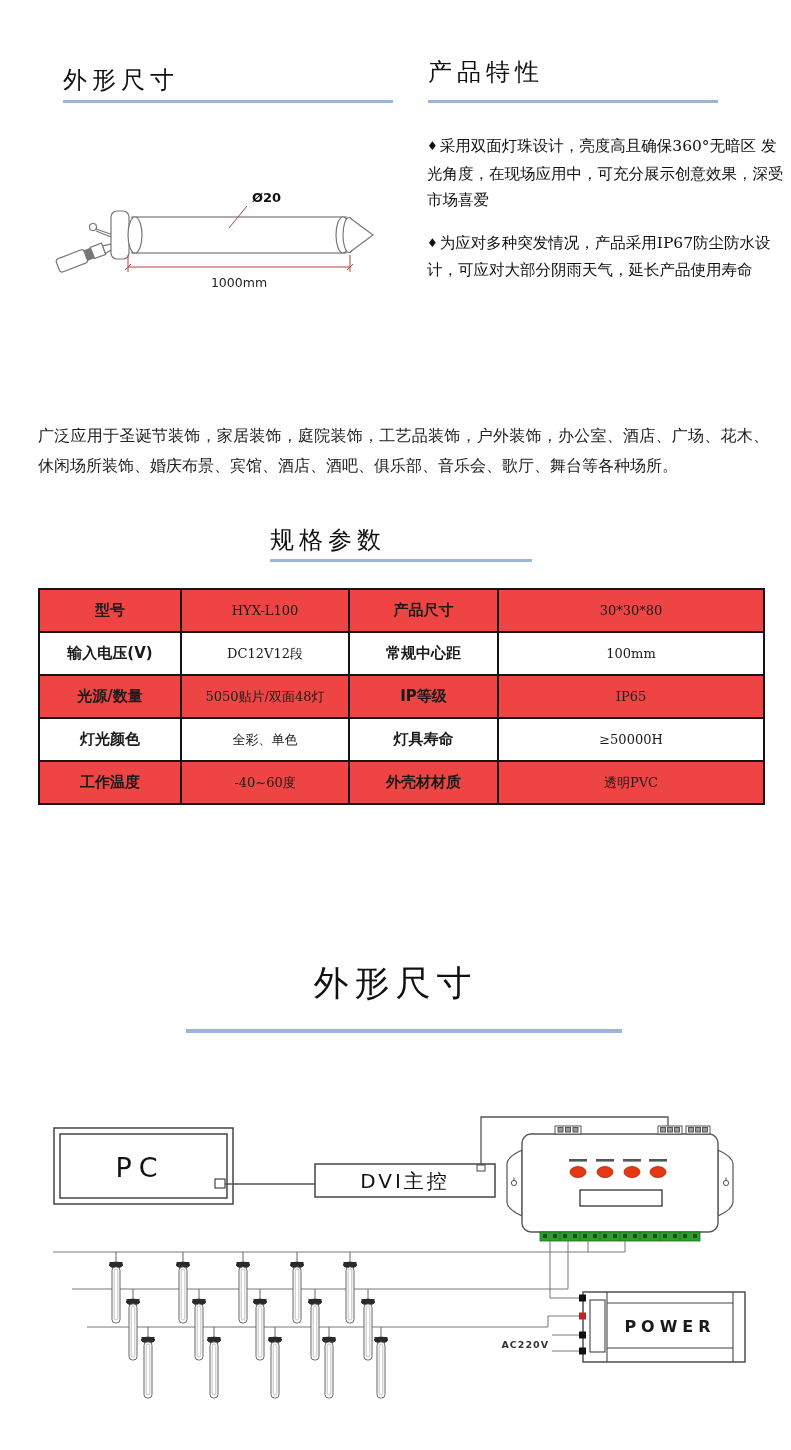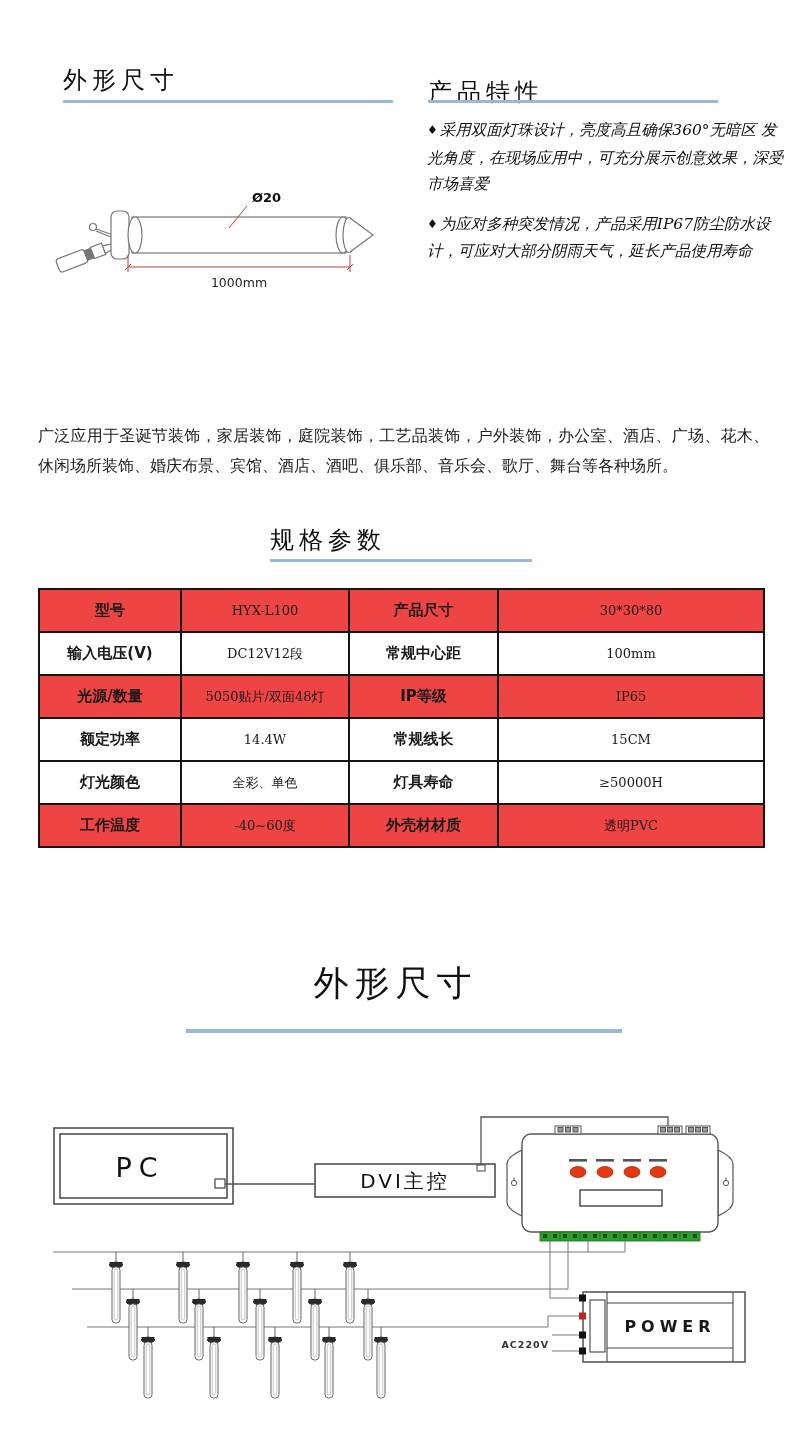--- a/index.html
+++ b/index.html
@@ -38,7 +38,7 @@
 <div class="abs sec-title" style="left:63px;top:64px;width:330px;">外形尺寸</div>
 <div class="abs rule" style="left:63px;top:100px;width:330px;"></div>
 
-<div class="abs sec-title" style="left:428px;top:76px;width:290px;">产品特性</div>
+<div class="abs sec-title" style="left:428px;top:56px;width:290px;">产品特性</div>
 <div class="abs rule" style="left:428px;top:100px;width:290px;"></div>
 
 <svg class="abs" style="left:40px;top:175px;" width="360" height="120" viewBox="0 0 360 120">

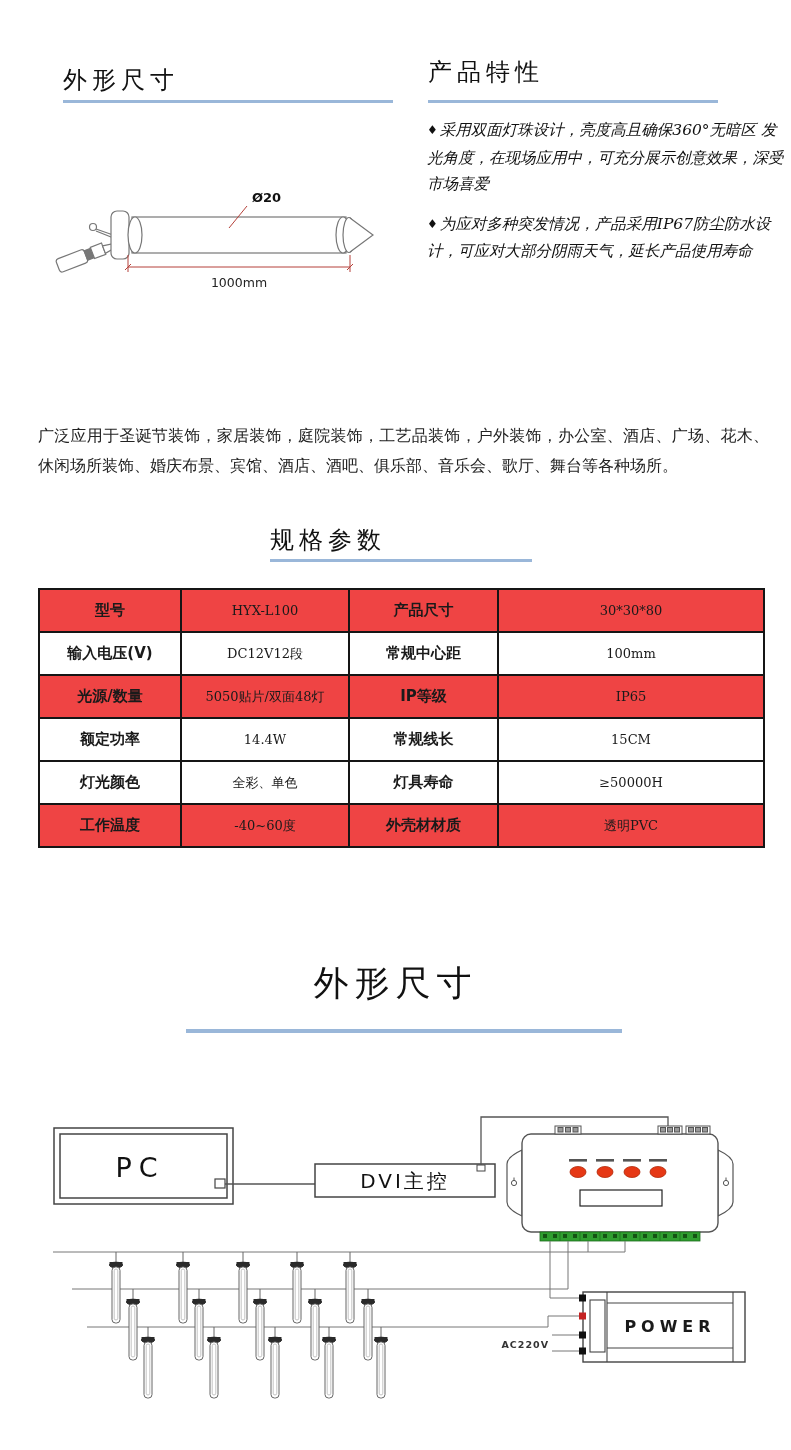--- a/index.html
+++ b/index.html
@@ -14,7 +14,7 @@
   .rule{background:#9ab7d9;height:3px;}
   
   .features{left:427px;top:117px;width:362px;font-size:15.5px;line-height:26.5px;color:#111;}
-  .feature-item{margin:0 0 13px 0;font-style:italic;}
+  .feature-item{margin:16px 0 13px 0;}
   .diamond{font-size:12px;margin-right:2px;position:relative;top:-1px;}
   
   .apps{left:38px;top:421px;width:731px;font-size:16px;line-height:29.5px;text-align:justify;color:#222;}

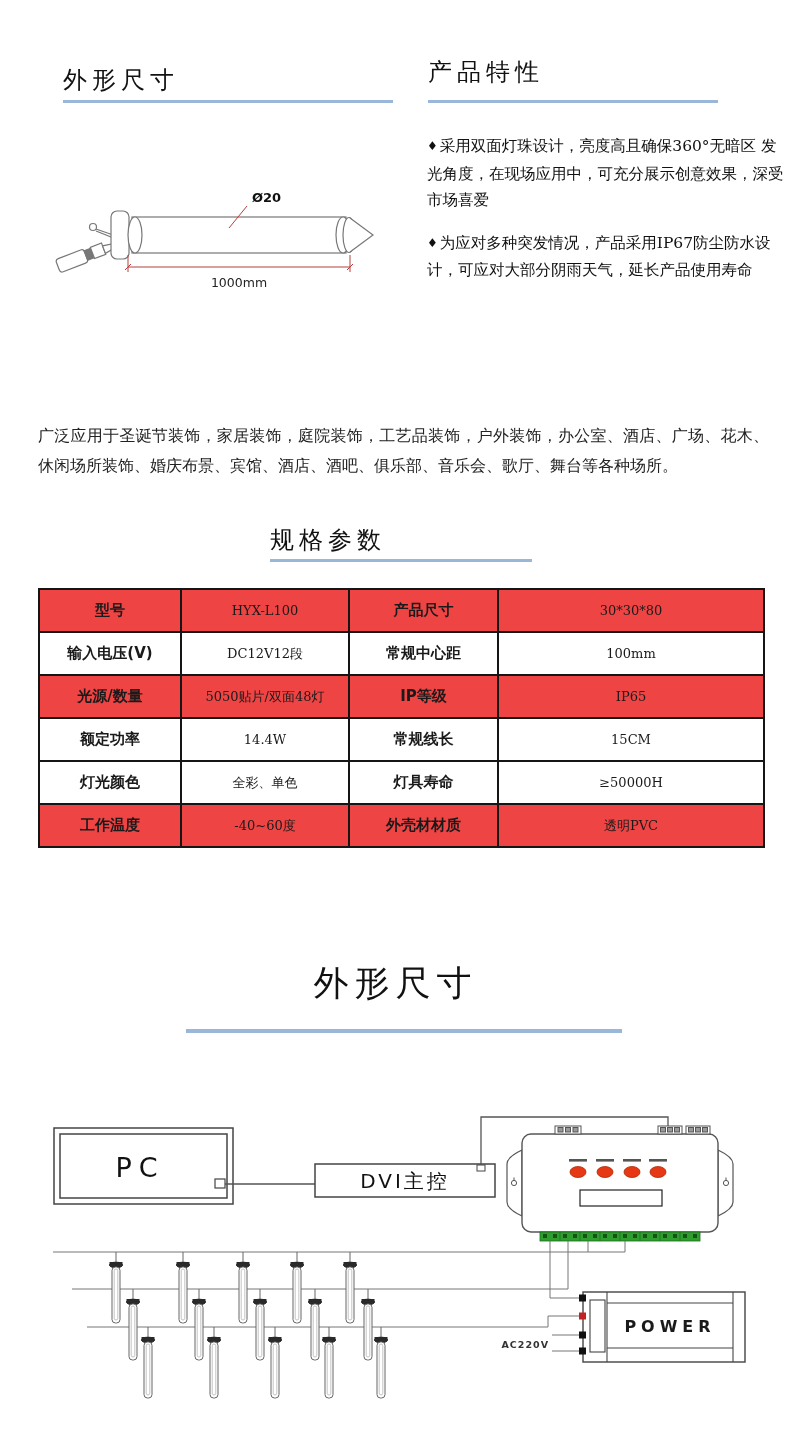--- a/index.html
+++ b/index.html
@@ -113,12 +113,6 @@
       <td class="val">5050贴片/双面48灯</td>
       <td class="lab">IP等级</td>
       <td class="val">IP65</td>
-    </tr>
-    <tr>
-      <td class="lab">额定功率</td>
-      <td class="val">14.4W</td>
-      <td class="lab">常规线长</td>
-      <td class="val">15CM</td>
     </tr>
     <tr>
       <td class="lab">灯光颜色</td>

